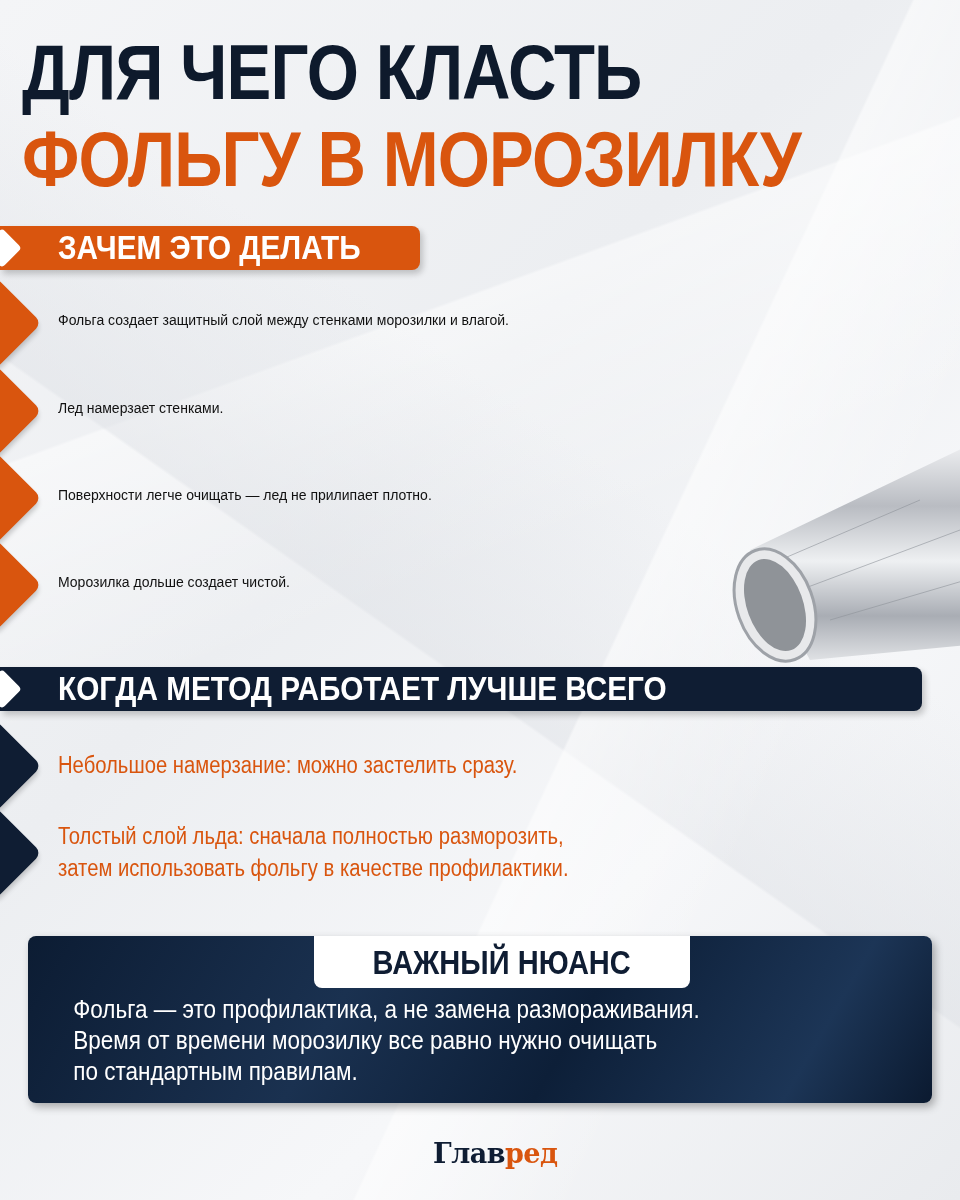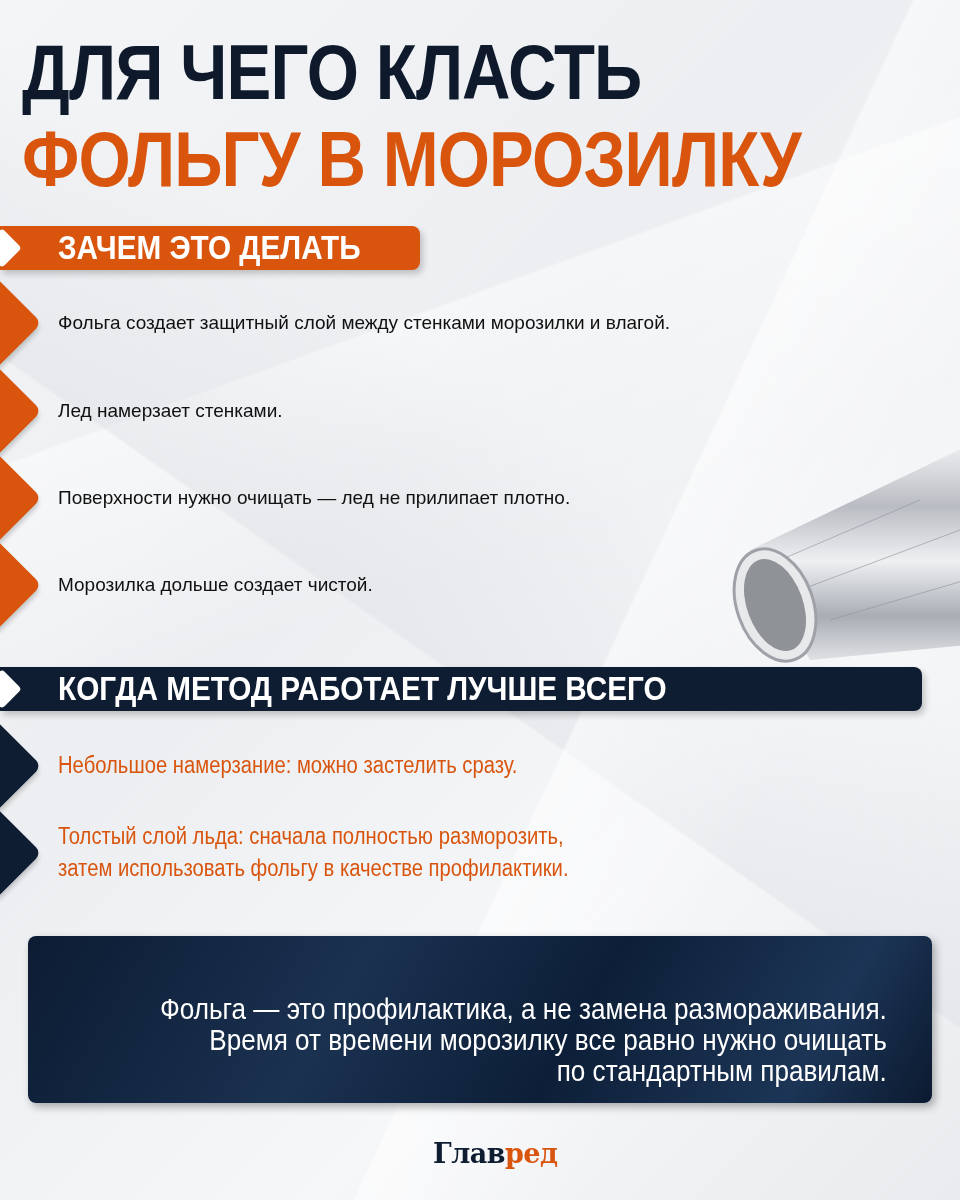--- a/index.html
+++ b/index.html
@@ -27,7 +27,7 @@
     box-shadow:3px 3px 5px rgba(0,0,0,.2);}
   .mo{background:#d9550e;}
   .mn{background:#0f1d33;}
-  .itext{position:absolute;left:58px;font-size:19px;color:#111;white-space:nowrap;}
+  .itext{position:absolute;left:58px;font-size:14px;color:#111;white-space:nowrap;}
   .otext{position:absolute;left:58px;font-size:23px;color:#d9550e;line-height:32px;white-space:nowrap;
     transform:scaleX(0.88);transform-origin:left;}
   .foil{position:absolute;left:720px;top:420px;width:300px;height:260px;}

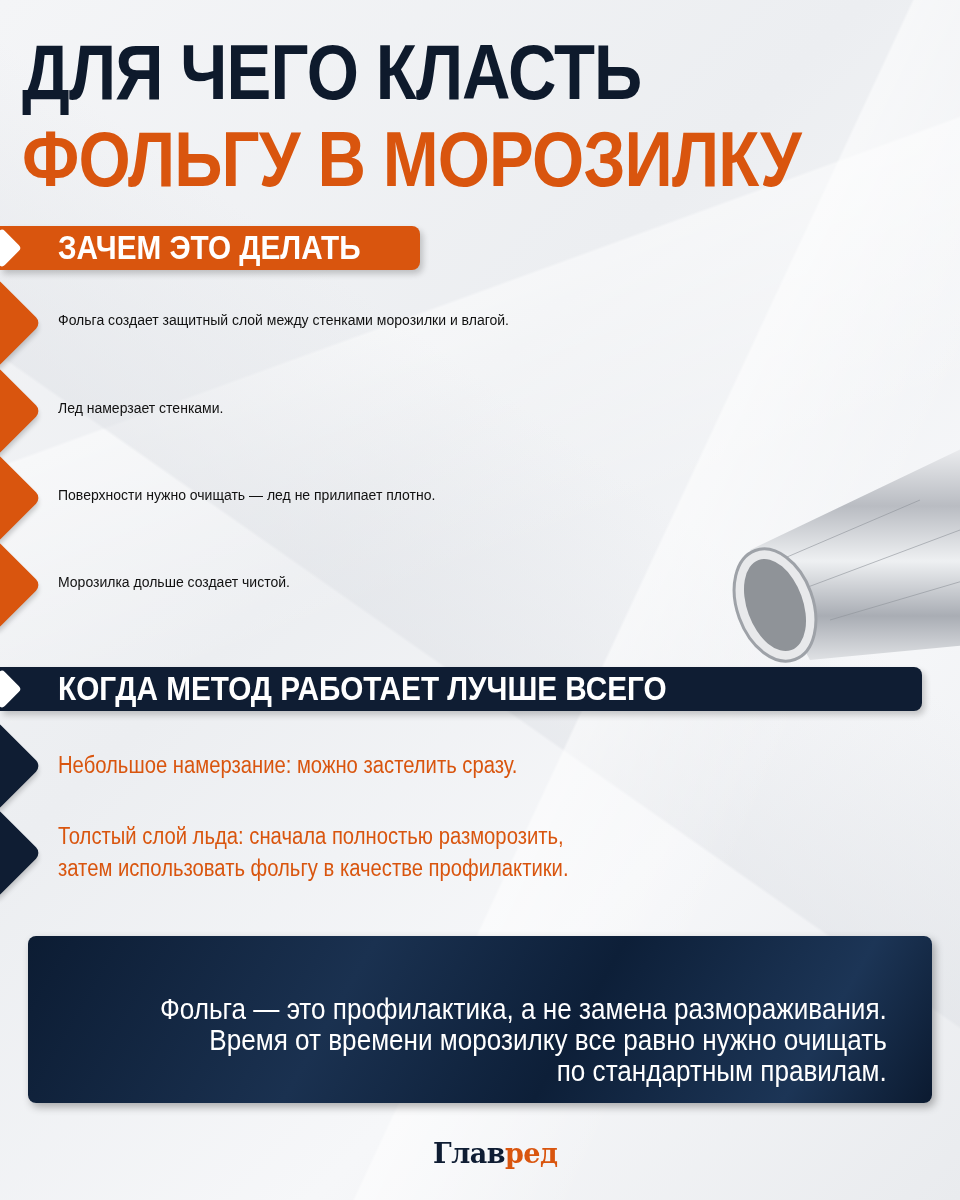--- a/index.html
+++ b/index.html
@@ -80,7 +80,7 @@
 </div>
 <div class="item" style="top:465px">
   <div class="marker mo" style="top:0"></div>
-  <div class="itext" style="top:22px">Поверхности нужно очищать — лед не прилипает плотно.</div>
+  <div class="itext" style="top:22px">Поверхности легче очищать — лед не прилипает плотно.</div>
 </div>
 <div class="item" style="top:552px">
   <div class="marker mo" style="top:0"></div>

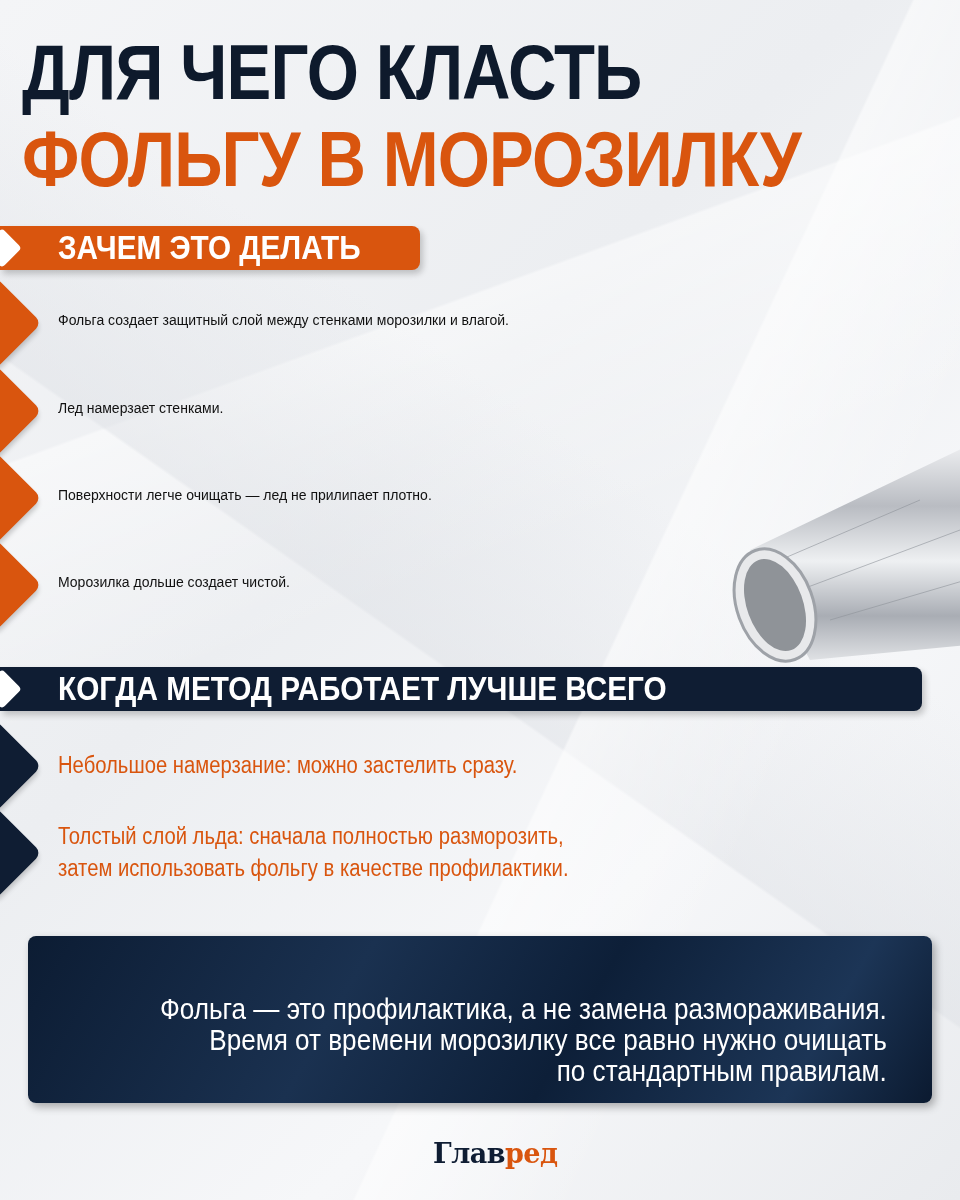--- a/index.html
+++ b/index.html
@@ -103,6 +103,9 @@
 </div>
 
 <div class="card">
+  <div class="card-tag">
+    <span>ВАЖНЫЙ НЮАНС</span>
+  </div>
   <div class="card-body">
     <div>Фольга — это профилактика, а не замена размораживания.</div>
     <div>Время от времени морозилку все равно нужно очищать</div>

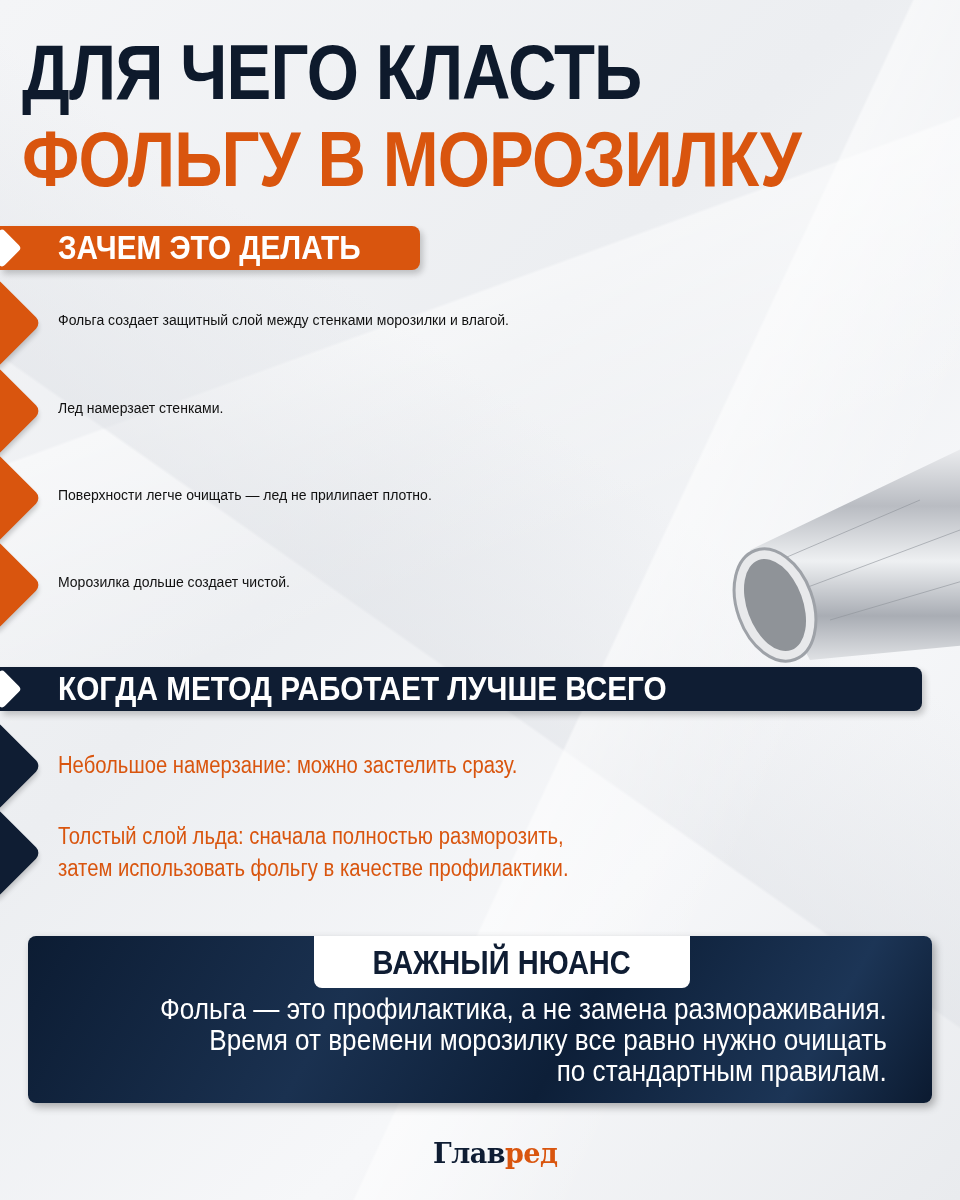--- a/index.html
+++ b/index.html
@@ -36,7 +36,7 @@
     box-shadow:3px 4px 8px rgba(0,0,0,.3);overflow:hidden;}
   .card-tag{position:absolute;left:286px;top:0;width:376px;height:52px;background:#fff;border-radius:0 0 8px 8px;text-align:center;}
   .card-tag span{display:inline-block;line-height:54px;font-size:33px;font-weight:bold;color:#0f1d33;transform:scaleX(0.88);}
-  .card-body{position:absolute;left:0;right:0;top:58px;text-align:right;color:#fff;font-size:29px;line-height:31px;}
+  .card-body{position:absolute;left:0;right:0;top:58px;text-align:left;color:#fff;font-size:25px;line-height:31px;}
   .card-body div{transform:scaleX(0.9);}
   .logo{position:absolute;left:420px;top:1138px;font-family:"DejaVu Serif",serif;font-weight:bold;font-size:27px;letter-spacing:-0.5px;}
   .logo .a{color:#0f1d33;margin-left:13px;} .logo .b{color:#d9550e;margin-top:16px;}

